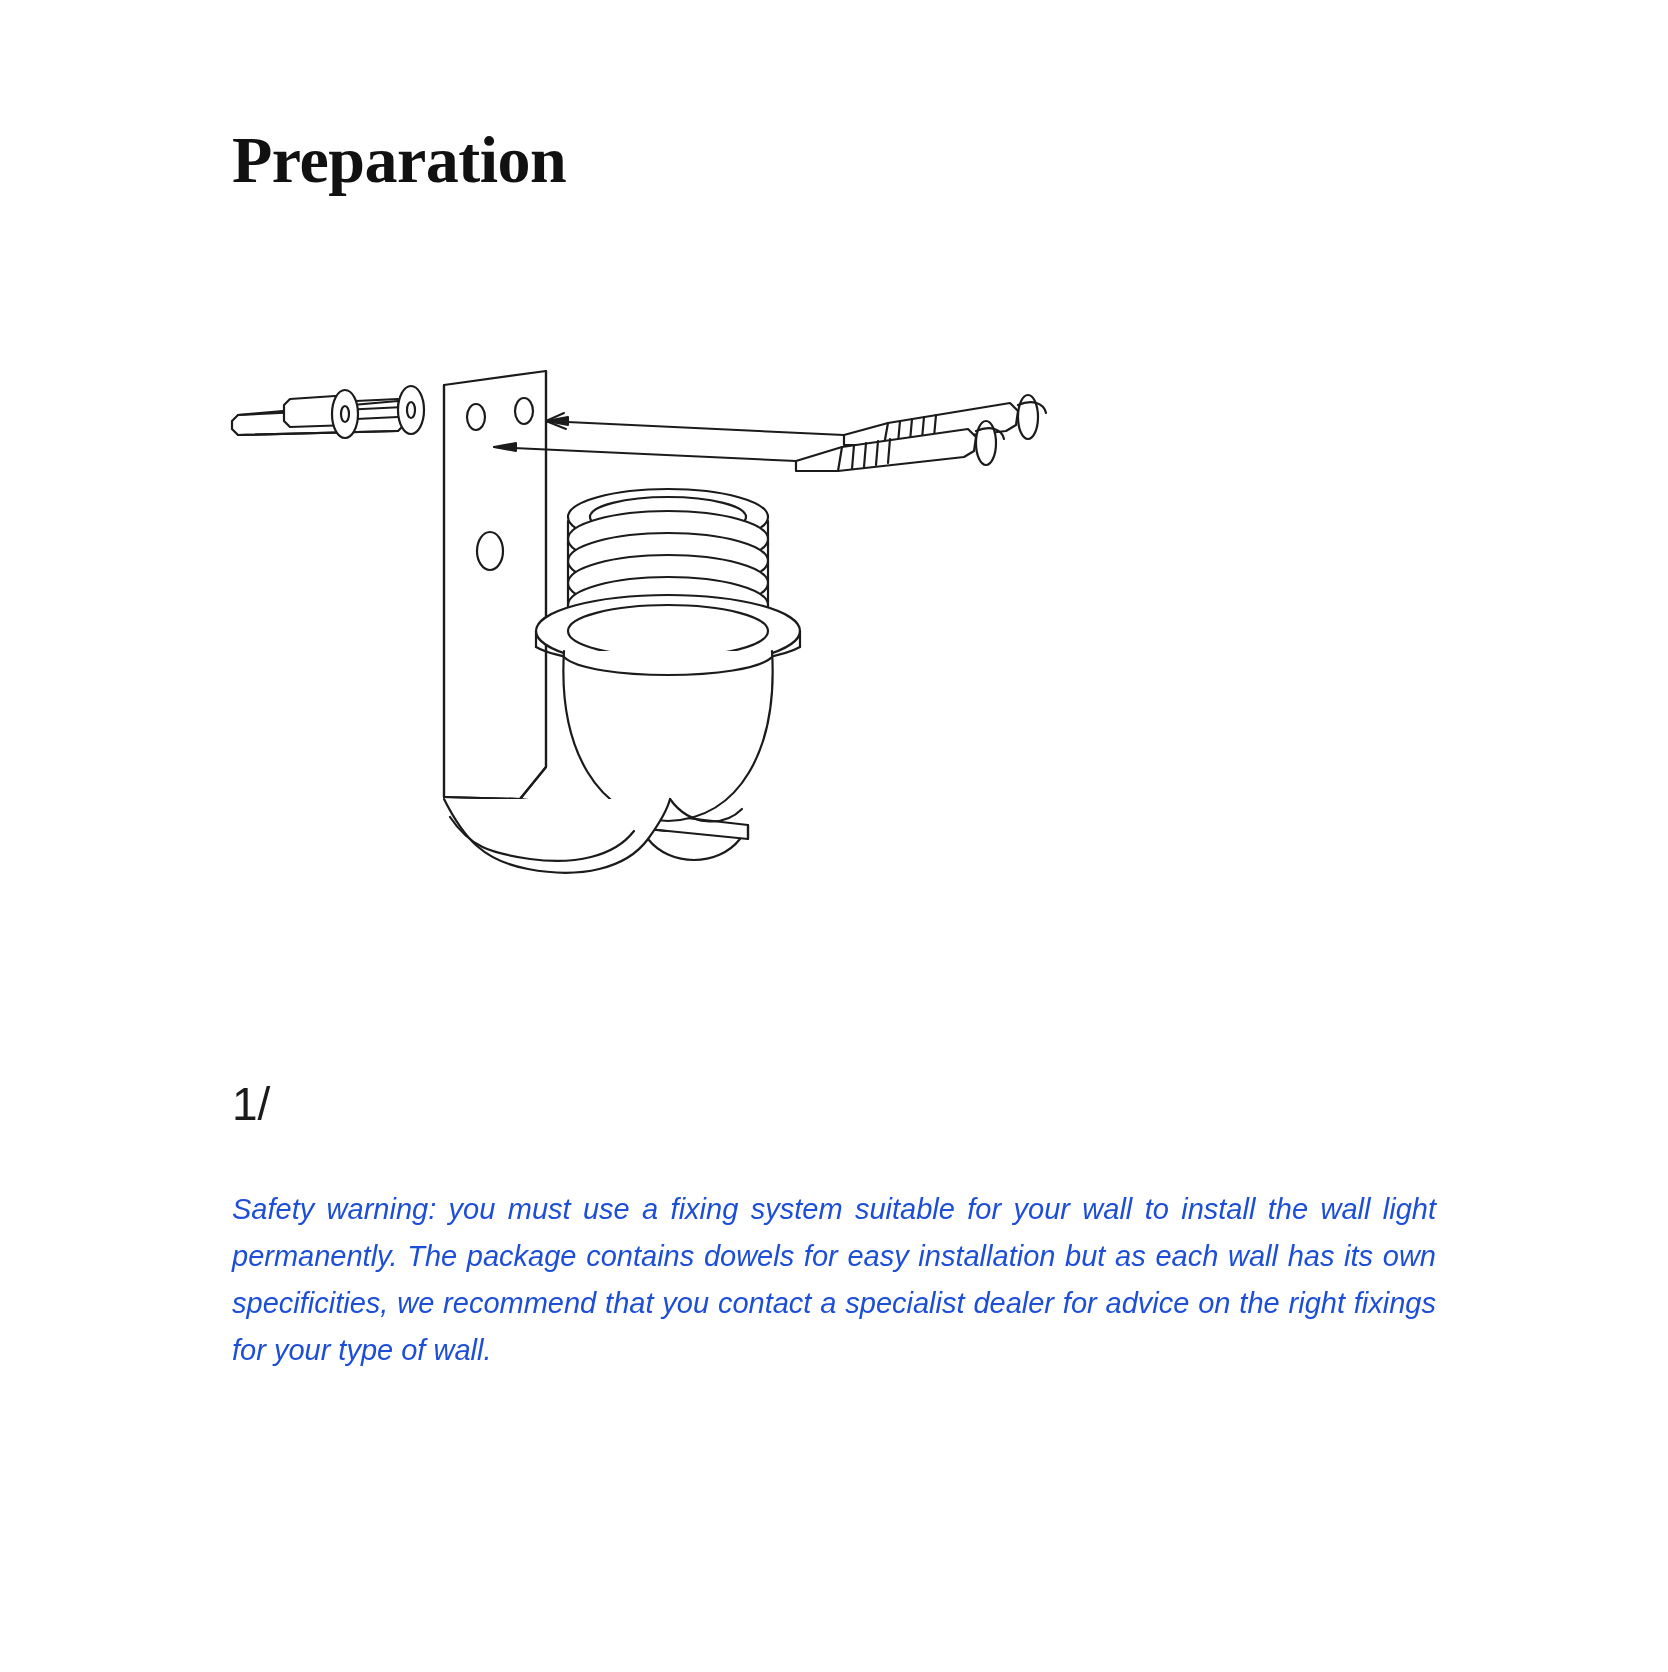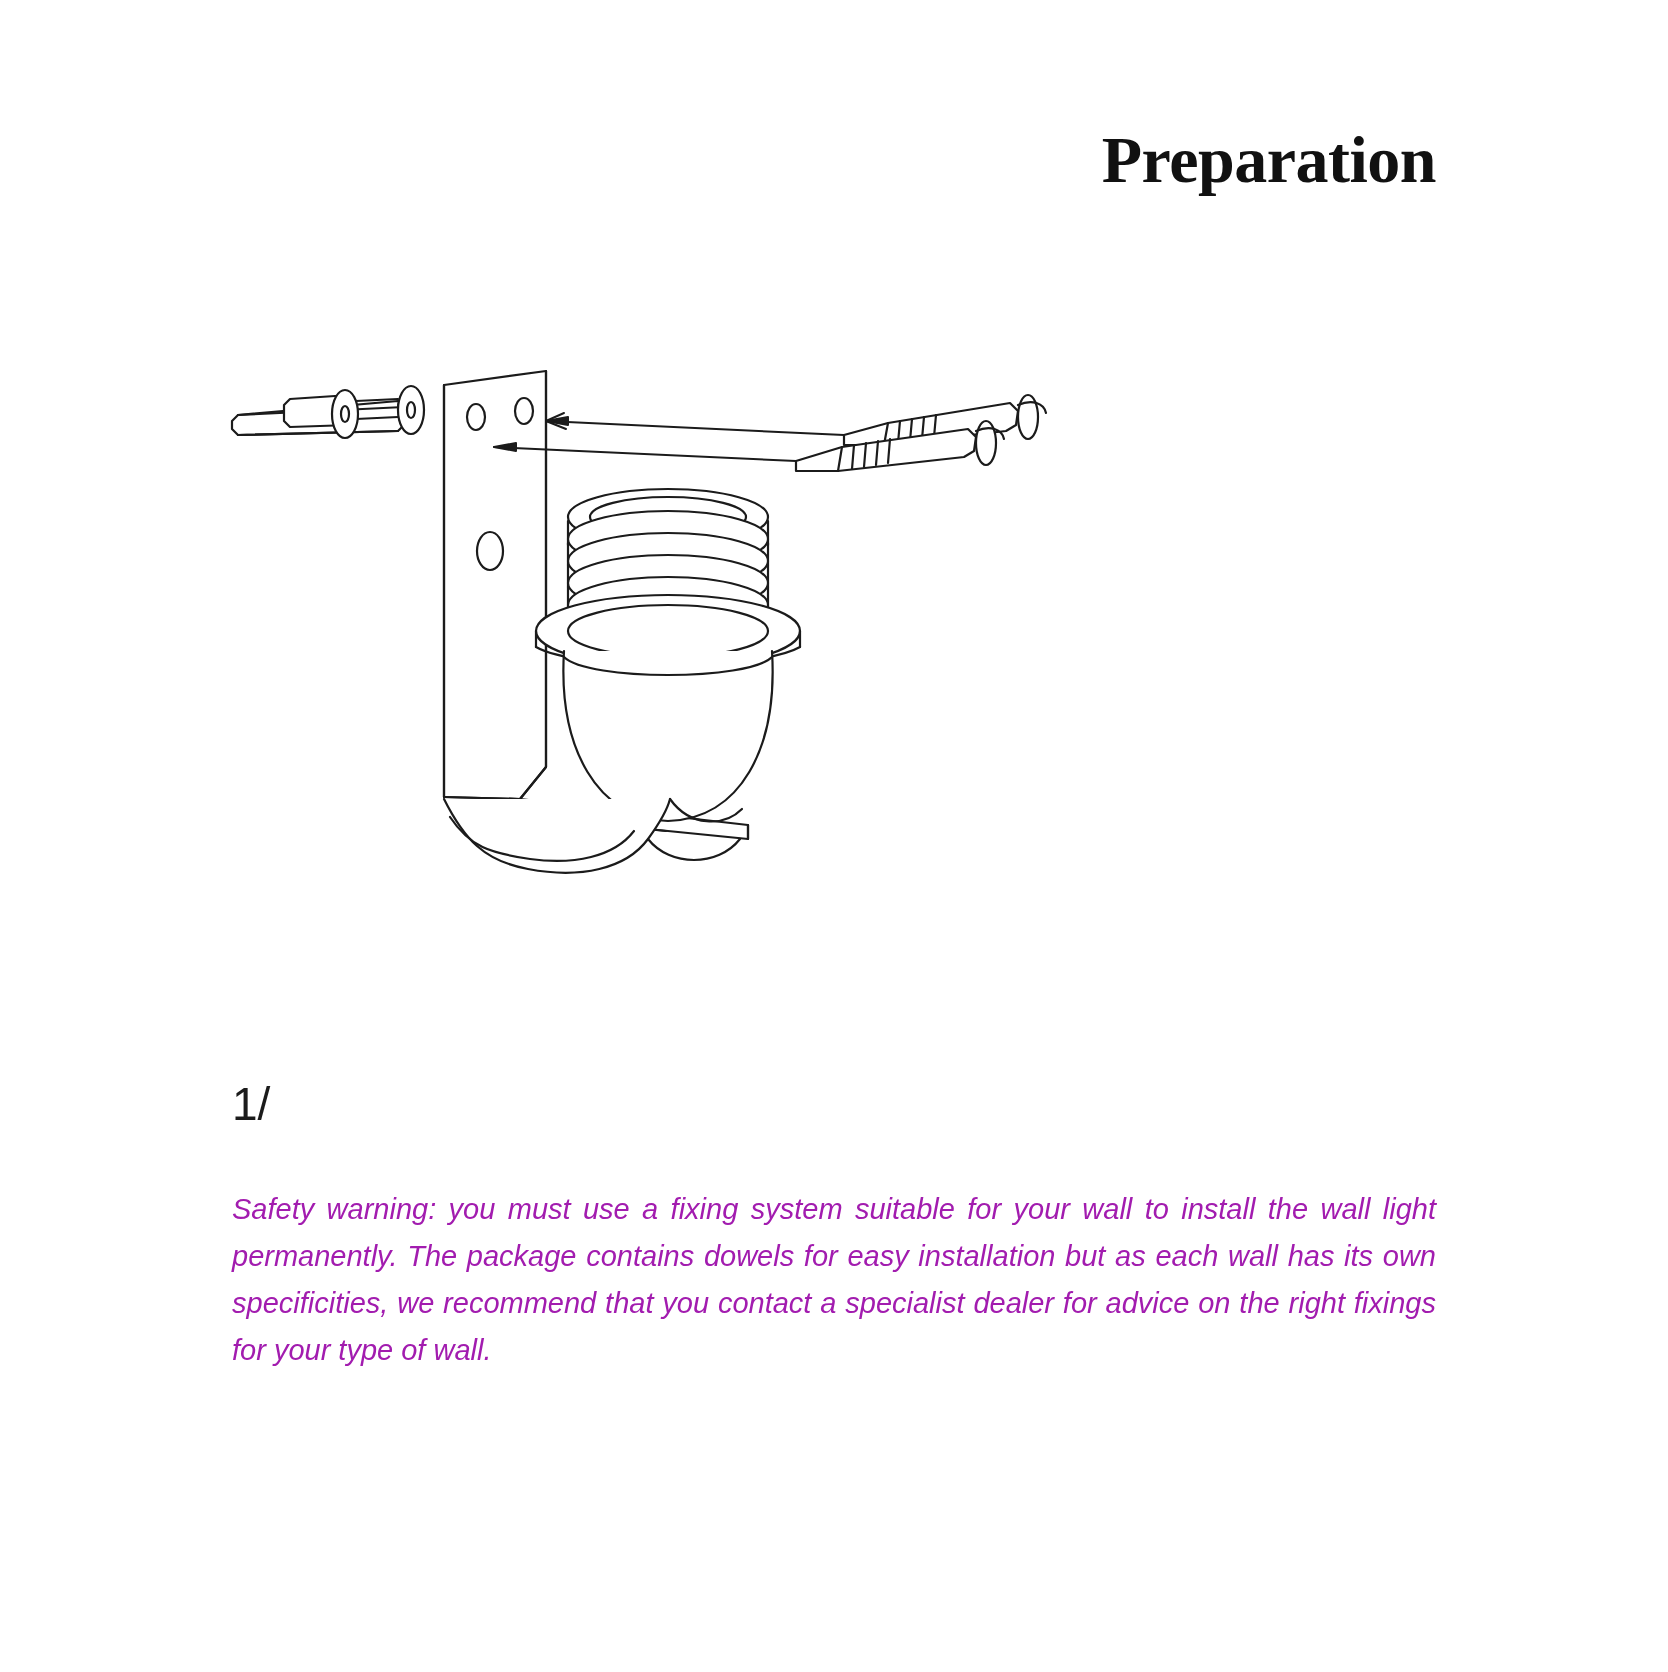--- a/index.html
+++ b/index.html
@@ -30,7 +30,6 @@
     padding-top: 125px;
     line-height: 1.05;
     color: #111111;
-    text-align: right;
   }
   .figure {
     position: relative;

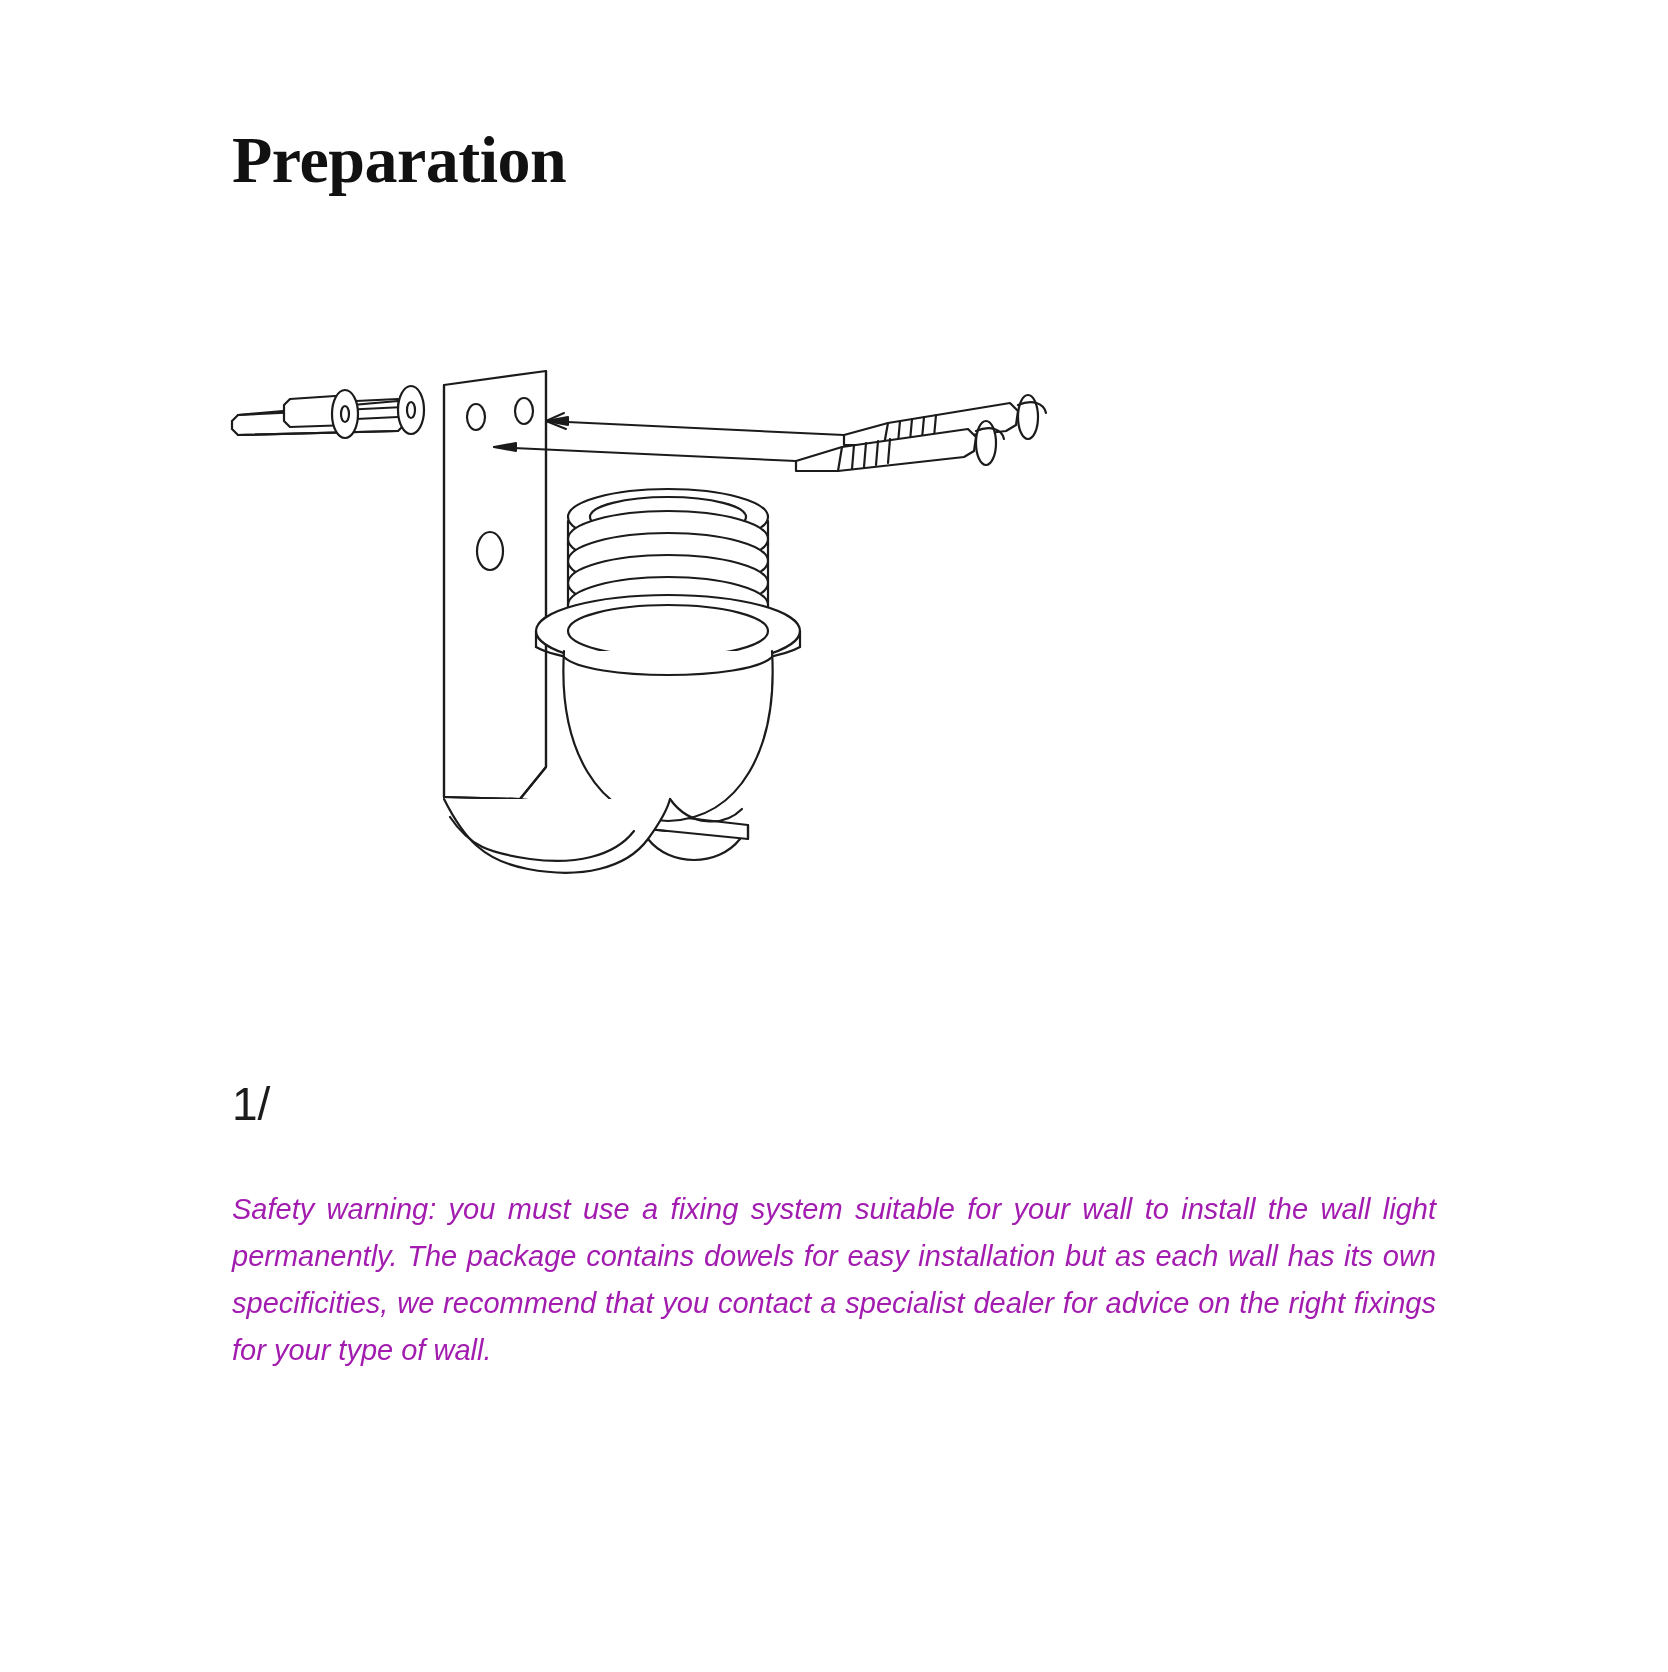--- a/index.html
+++ b/index.html
@@ -63,7 +63,7 @@
     font-size: 29px;
     line-height: 1.62;
     margin: 56px 0 0 0;
-    color: #a21caf;
+    color: #1d4ed8;
     max-width: 1215px;
     text-align: justify;
   }

